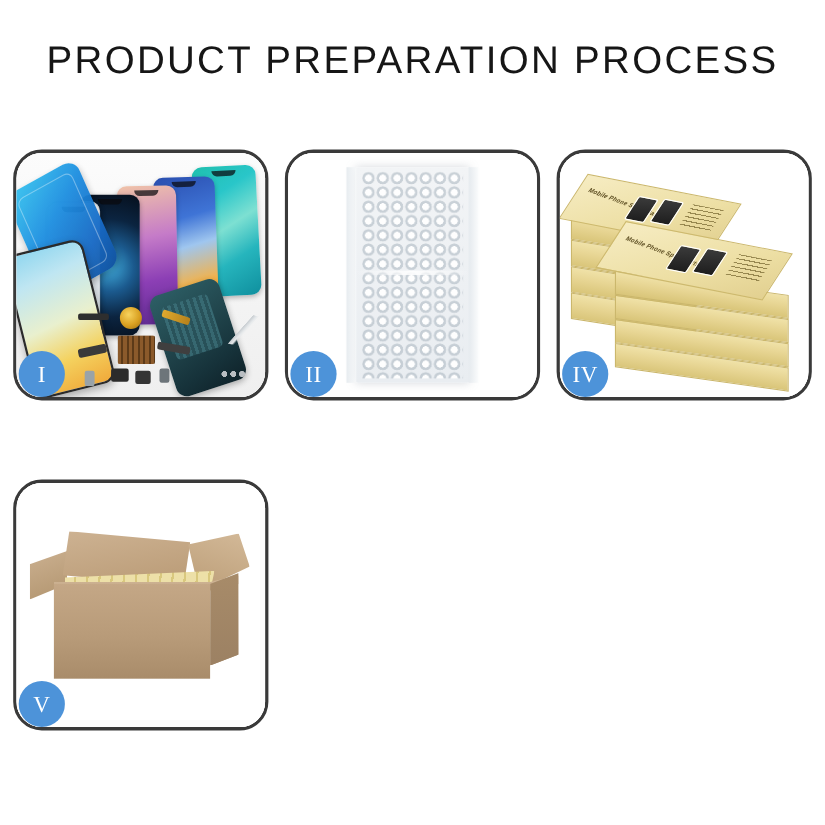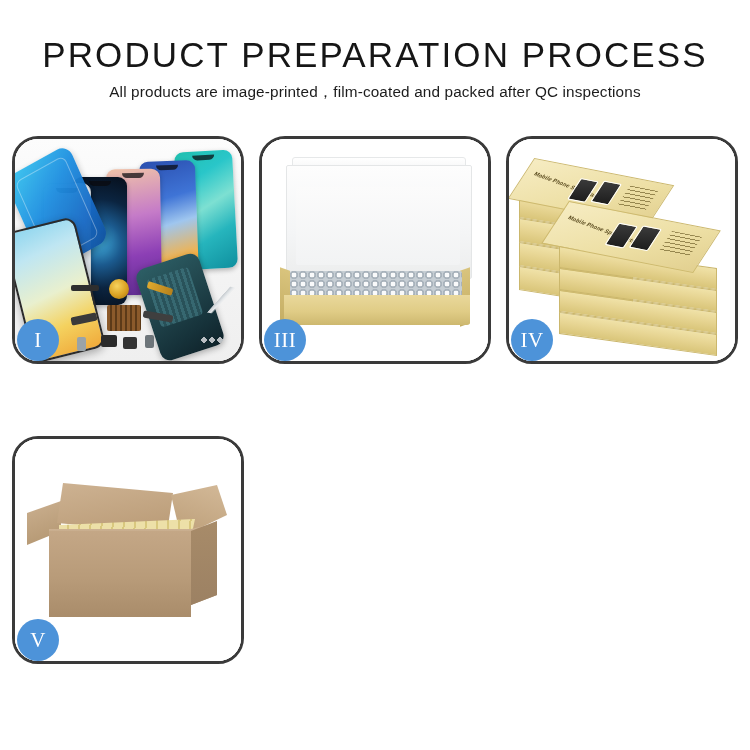--- a/index.html
+++ b/index.html
@@ -379,7 +379,6 @@
 
   <div class="header">
     <div class="title">PRODUCT PREPARATION PROCESS</div>
-    <div class="subtitle">All products are image-printed，film-coated and packed after QC inspections</div>
   </div>
 
   <div class="grid">

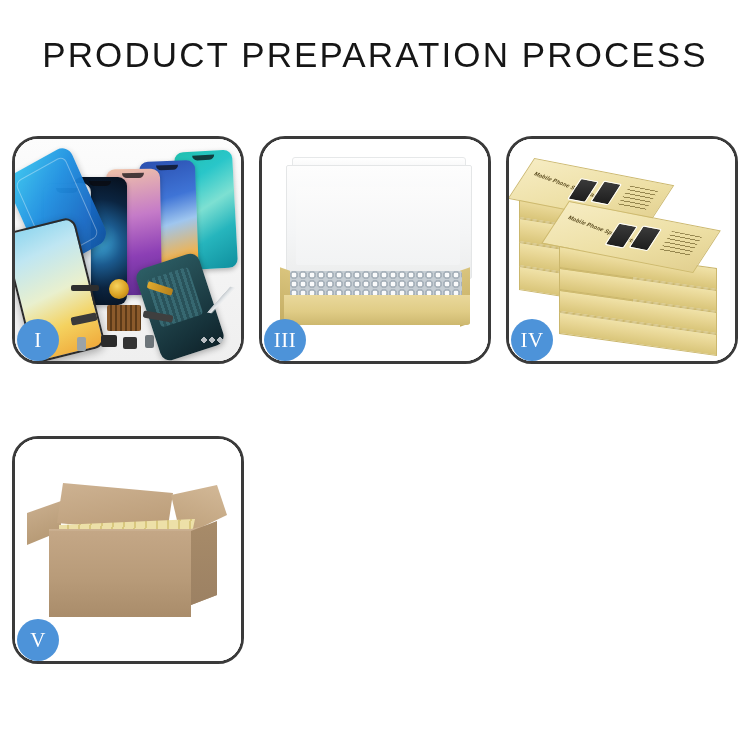--- a/index.html
+++ b/index.html
@@ -420,6 +420,16 @@
       <div class="badge">I</div>
     </div>
 
+    <div class="panel">
+      <div class="panel-clip">
+        <div class="p2-bg"></div>
+        <div class="bubble-pack">
+          <span class="bp-edgeL"></span>
+          <span class="bp-edgeR"></span>
+        </div>
+      </div>
+      <div class="badge">II</div>
+    </div>
 
     <div class="panel">
       <div class="panel-clip">

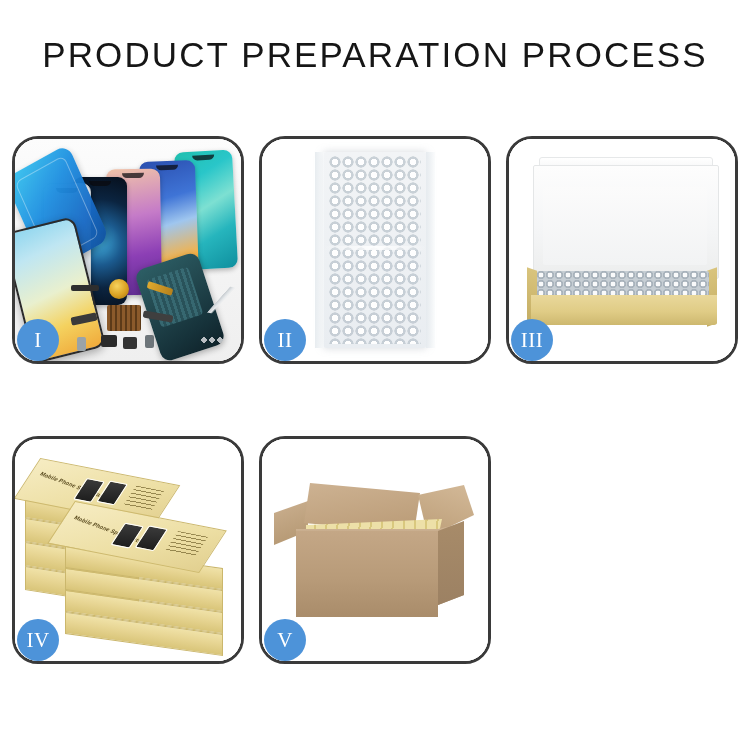--- a/index.html
+++ b/index.html
@@ -431,19 +431,6 @@
       <div class="badge">II</div>
     </div>
 
-    <div class="panel">
-      <div class="panel-clip">
-        <div class="p3-bg"></div>
-        <div class="b3-lid-top"></div>
-        <div class="b3-lid"></div>
-        <div class="b3-foam"></div>
-        <div class="b3-left"></div>
-        <div class="b3-right"></div>
-        <div class="b3-bubbles"></div>
-        <div class="b3-front"></div>
-      </div>
-      <div class="badge">III</div>
-    </div>
 
     <div class="panel">
       <div class="panel-clip">

